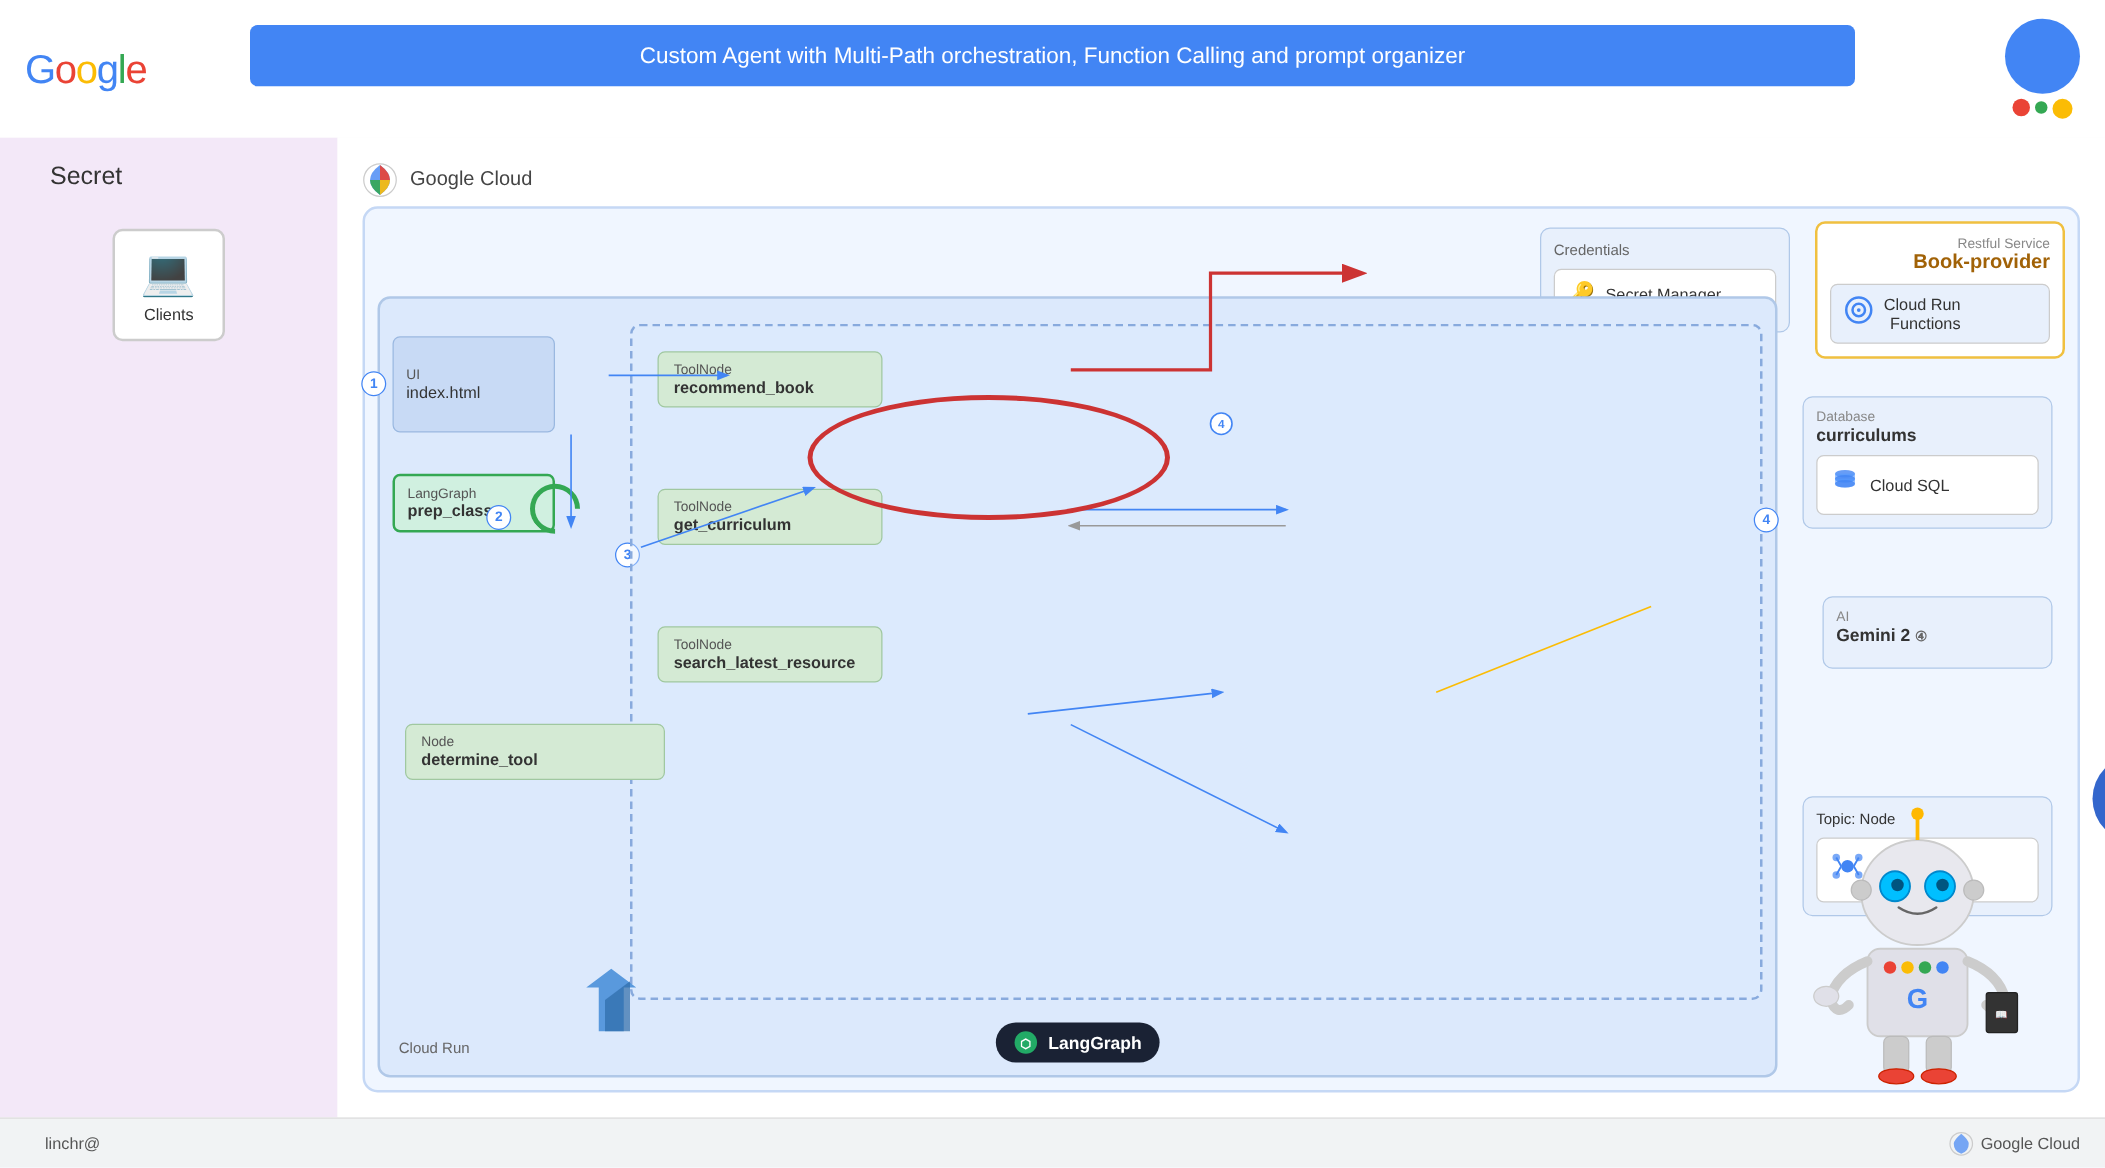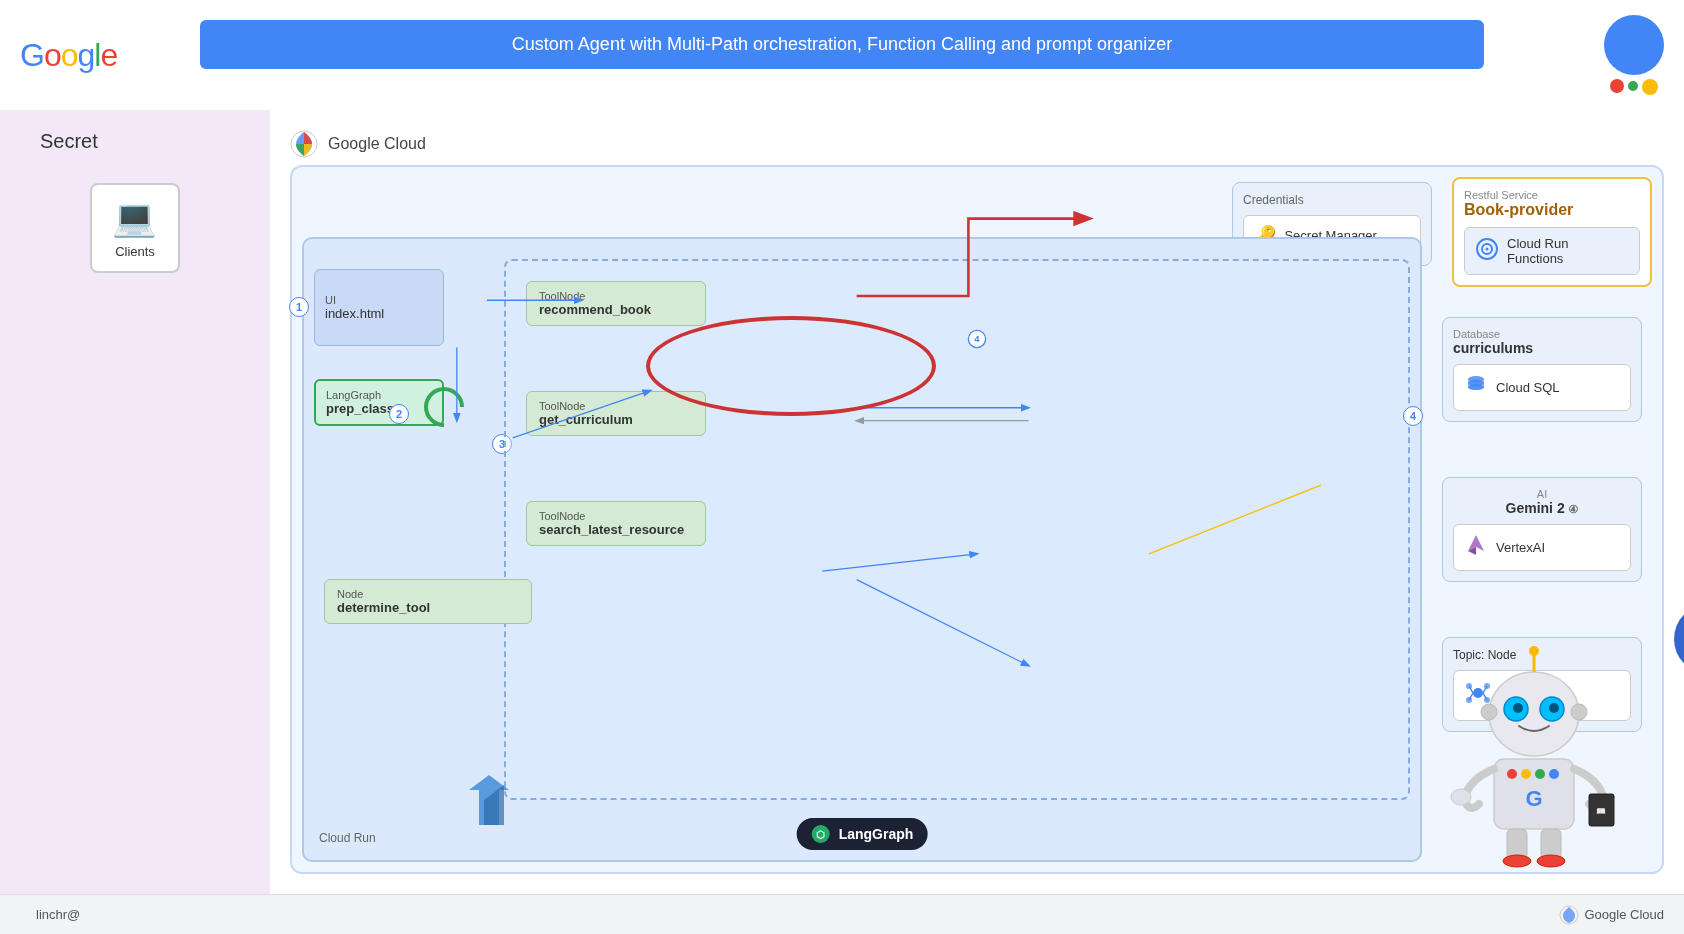--- a/index.html
+++ b/index.html
@@ -205,6 +205,7 @@
       border-radius: 8px;
       background: white;
       padding: 10px;
+      text-align: right;
     }
     .restful-label {
       font-size: 11px;

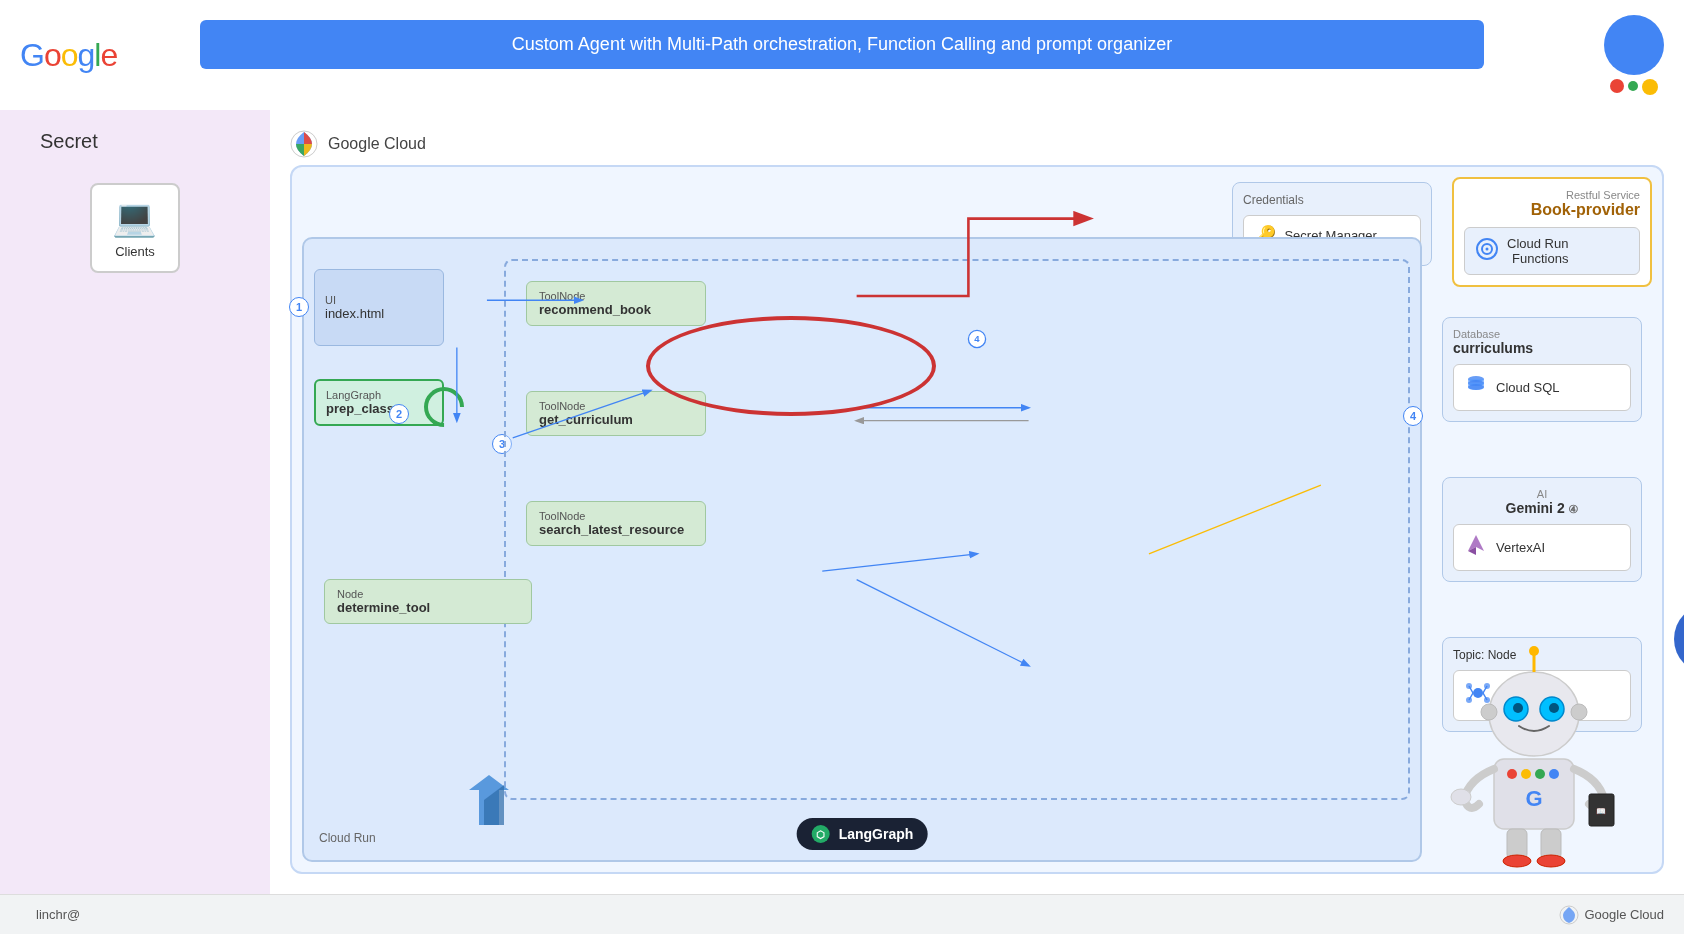--- a/index.html
+++ b/index.html
@@ -275,12 +275,11 @@
       position: absolute;
       top: 310px;
       right: 20px;
-      width: 200px;
+      width: 184px;
       border: 1px solid #b0c8e8;
       border-radius: 8px;
       background: #e8f0fc;
       padding: 10px;
-      text-align: center;
     }
     .ai-label {
       font-size: 11px;

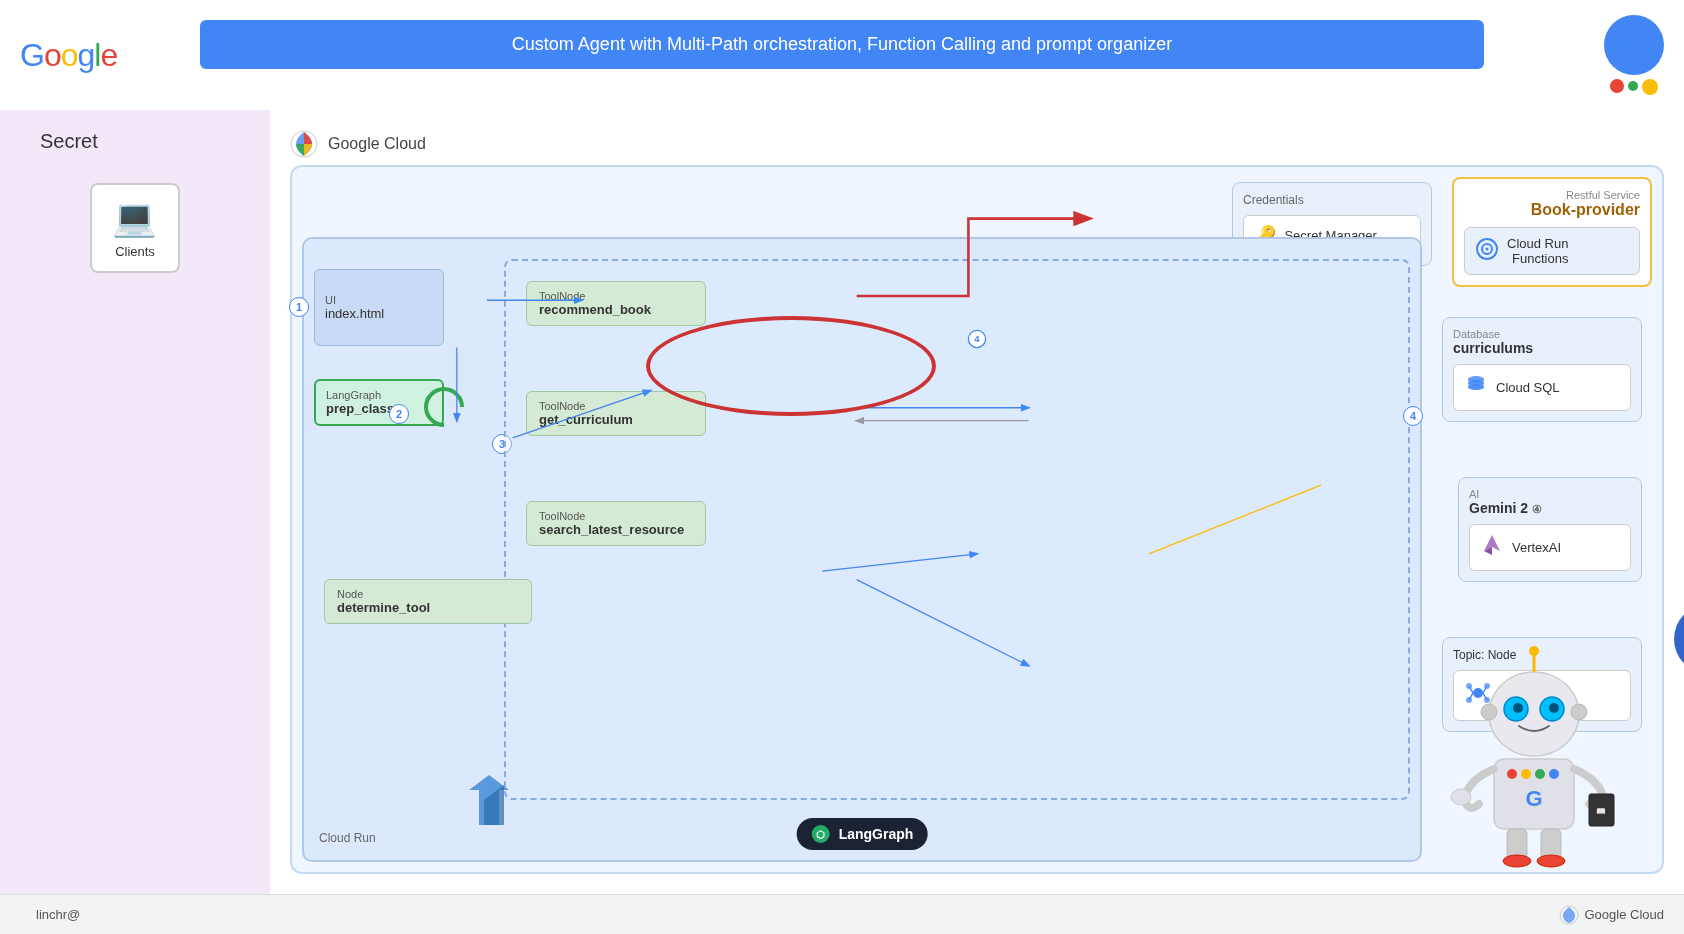--- a/index.html
+++ b/index.html
@@ -629,15 +629,6 @@
       <div class="ai-box">
         <div class="ai-label">AI</div>
         <div class="gemini-label"><span>Gemini 2</span> <span style="font-size:11px;color:#666;">④</span></div>
-        <div class="vertex-box">
-          <div class="vertex-icon">
-            <svg width="24" height="24" viewBox="0 0 24 24">
-              <polygon points="12,2 4,18 12,14 20,18" fill="#9B59B6" opacity="0.8"></polygon>
-              <polygon points="12,14 4,18 12,22" fill="#7D3C98" opacity="0.9"></polygon>
-            </svg>
-          </div>
-          <div class="cloud-run-label">VertexAI</div>
-        </div>
       </div>
 
       <div class="topic-box">

